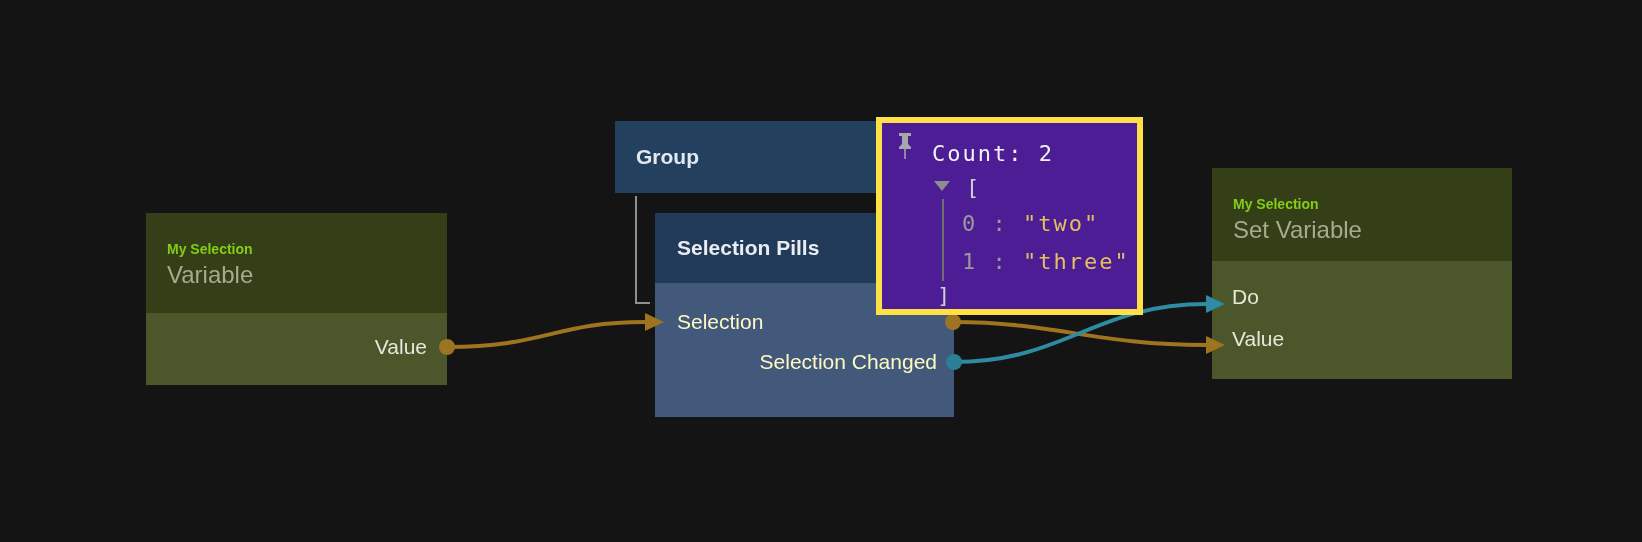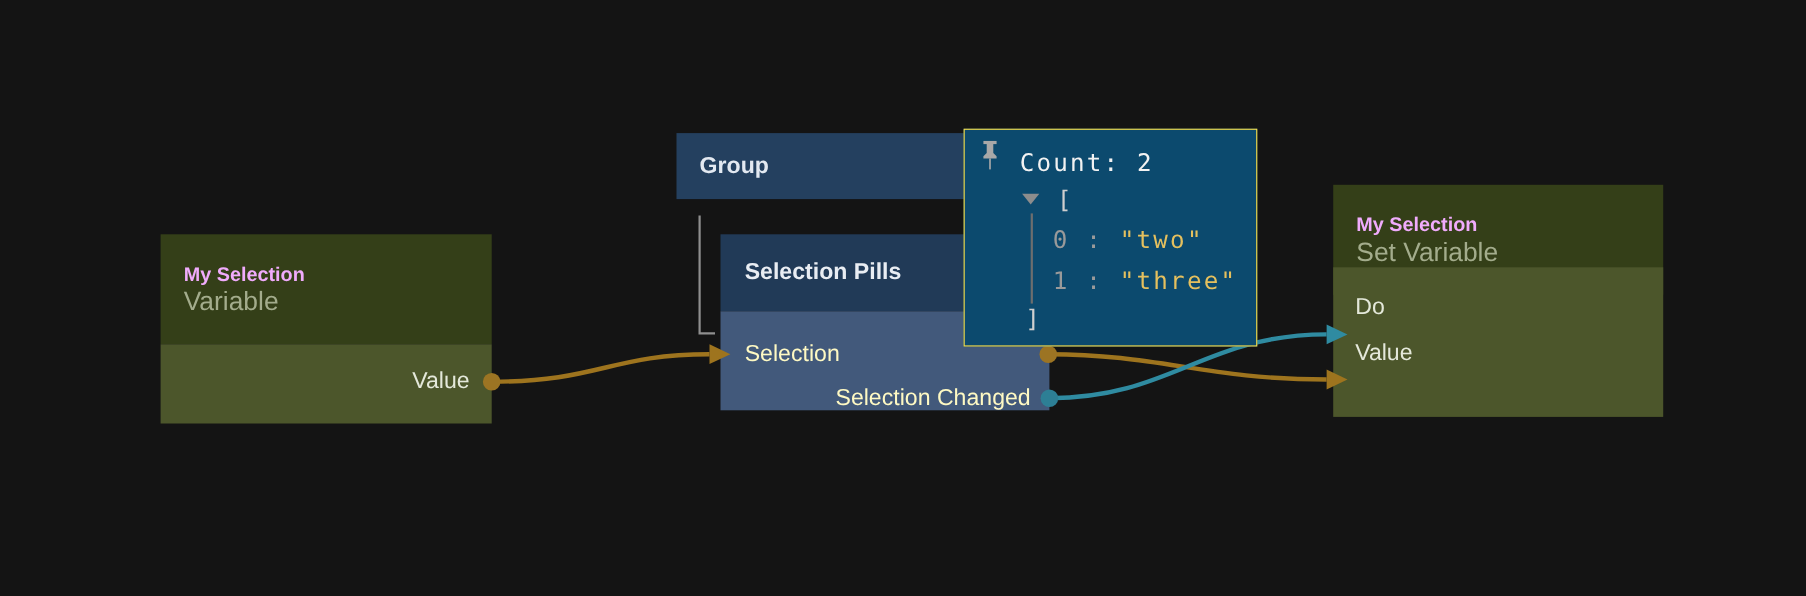--- a/index.html
+++ b/index.html
@@ -43,7 +43,7 @@
 
 <div class="canvas">
 
-  <div class="node group-node z2" style="left:615px;top:121px;width:262px;height:60px;">
+  <div class="node group-node z2" style="left:615px;top:121px;width:262px;height:72px;">
     <div class="group-label">Group</div>
   </div>
 

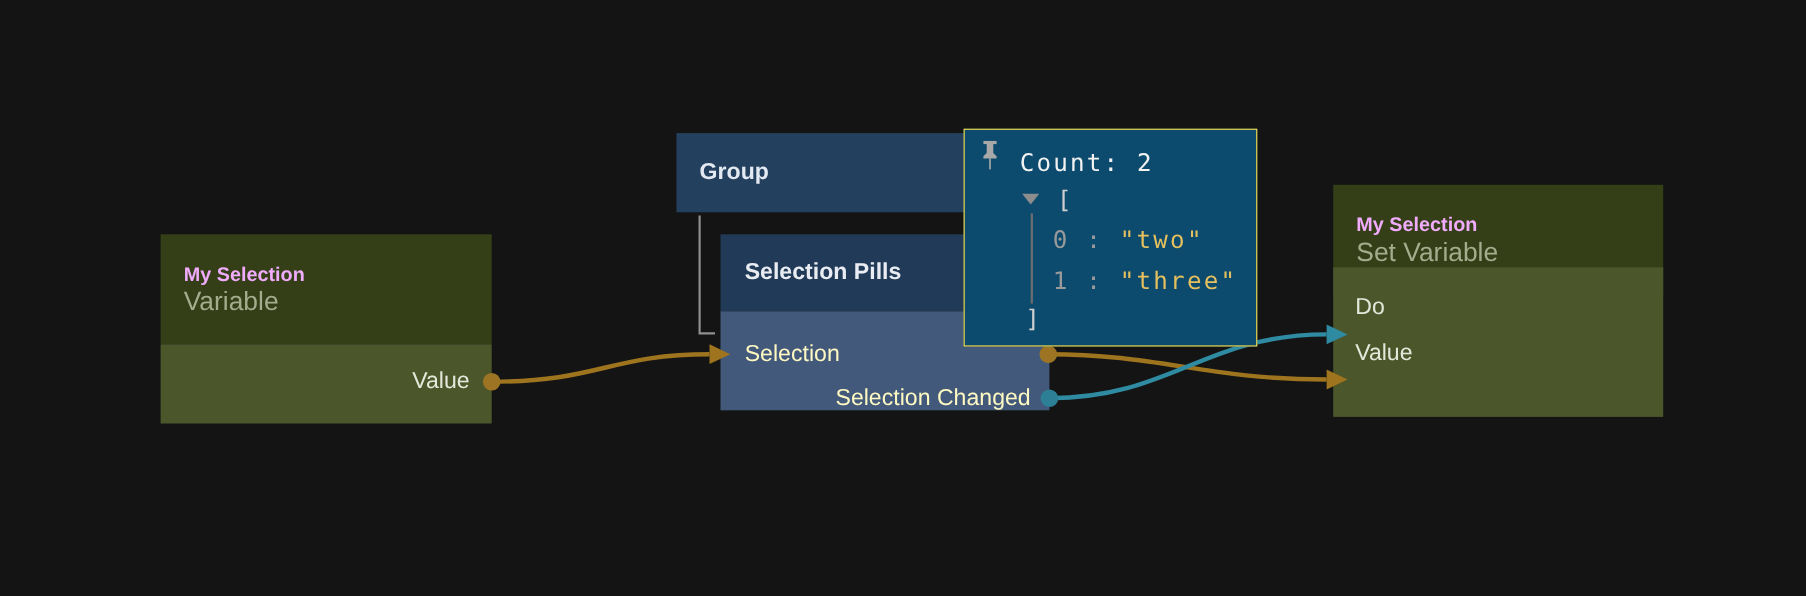--- a/index.html
+++ b/index.html
@@ -28,7 +28,7 @@
   
   .inspector{
     position:absolute;left:876px;top:117px;width:267px;height:198px;z-index:10;
-    background:#0c4a6e;border:1px solid #fde047;box-sizing:border-box;
+    background:#4c1d95;border:6px solid #fde047;box-sizing:border-box;
     font-family:"DejaVu Sans Mono",monospace;letter-spacing:2px;font-size:22px;color:#f2f2f2;
   }
   .inspector .abs{position:absolute;}

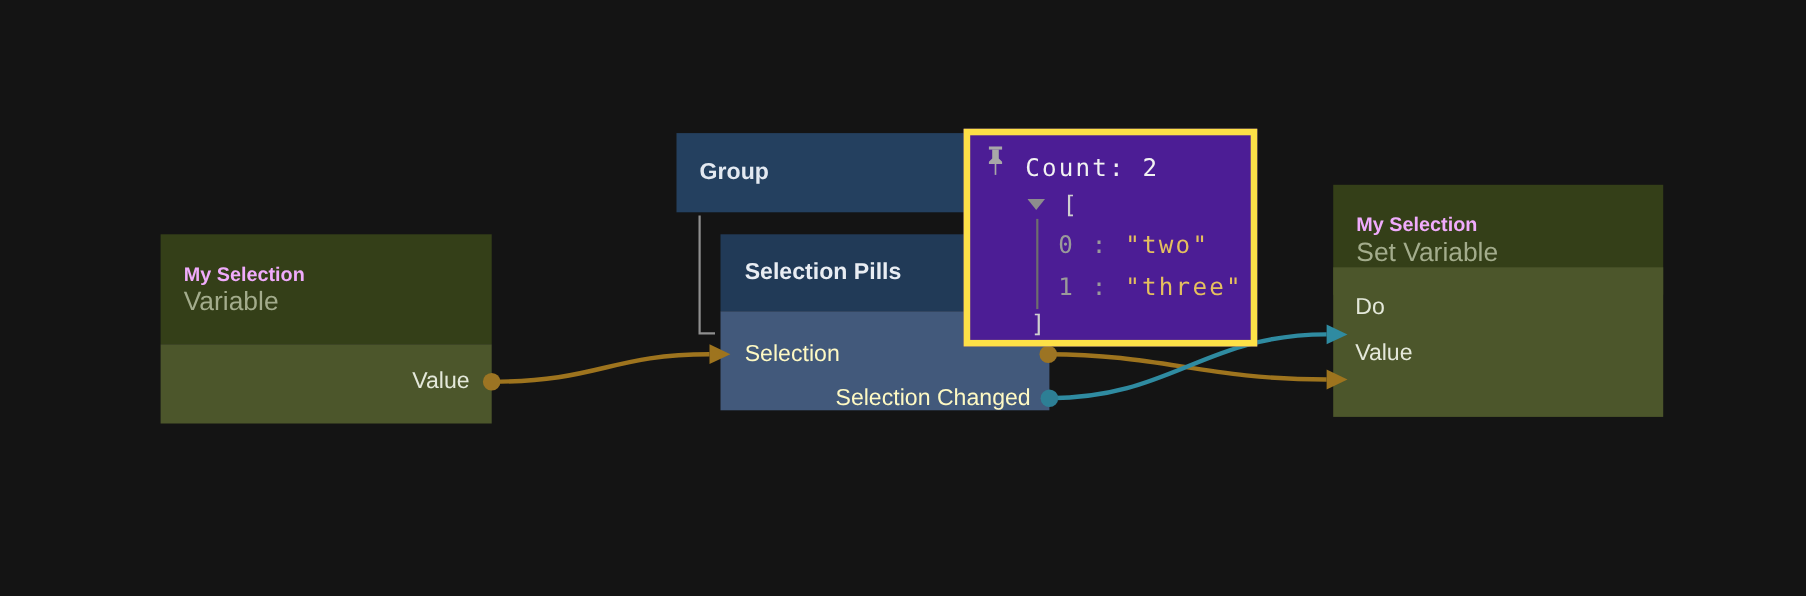--- a/index.html
+++ b/index.html
@@ -11,7 +11,7 @@
   
   .olive-header{background:#343f18;position:absolute;left:0;top:0;right:0;height:100px;padding:23px 0 0 21px;box-sizing:border-box;}
   .olive-body{background:#4c562b;position:absolute;left:0;right:0;bottom:0;}
-  .node-title{font-size:18px;font-weight:700;color:#f0abfc;line-height:26px;}
+  .node-title{font-size:14px;font-weight:700;color:#84cc16;line-height:26px;}
   .node-subtitle{font-size:24px;color:#a3ac8c;line-height:25px;}
   
   .group-node{background:#24405f;display:flex;align-items:center;}

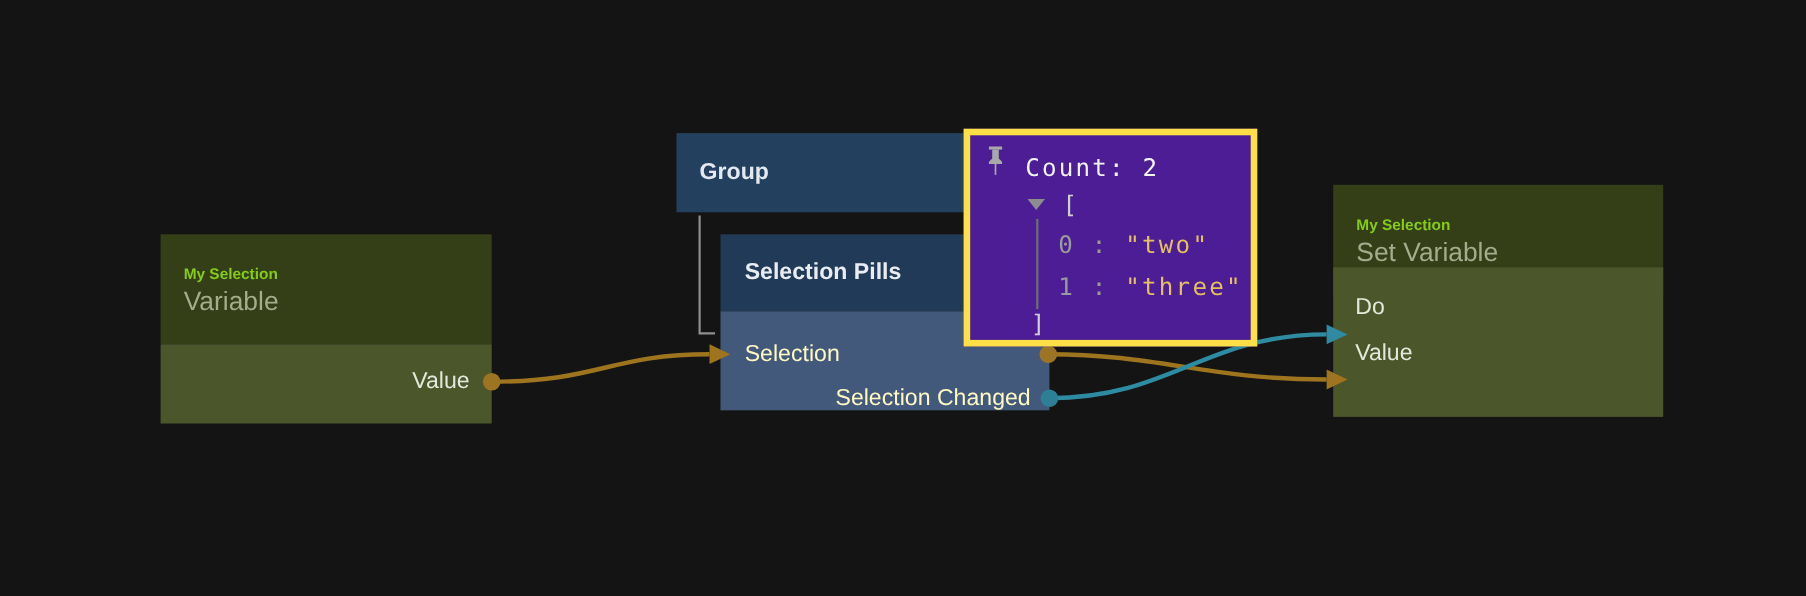--- a/index.html
+++ b/index.html
@@ -57,7 +57,7 @@
     </div>
   </div>
 
-  <div class="node z3" style="left:655px;top:213px;width:299px;height:160px;">
+  <div class="node z3" style="left:655px;top:213px;width:299px;height:204px;">
     <div class="pills-header">
       <div class="pills-title">Selection Pills</div>
     </div>

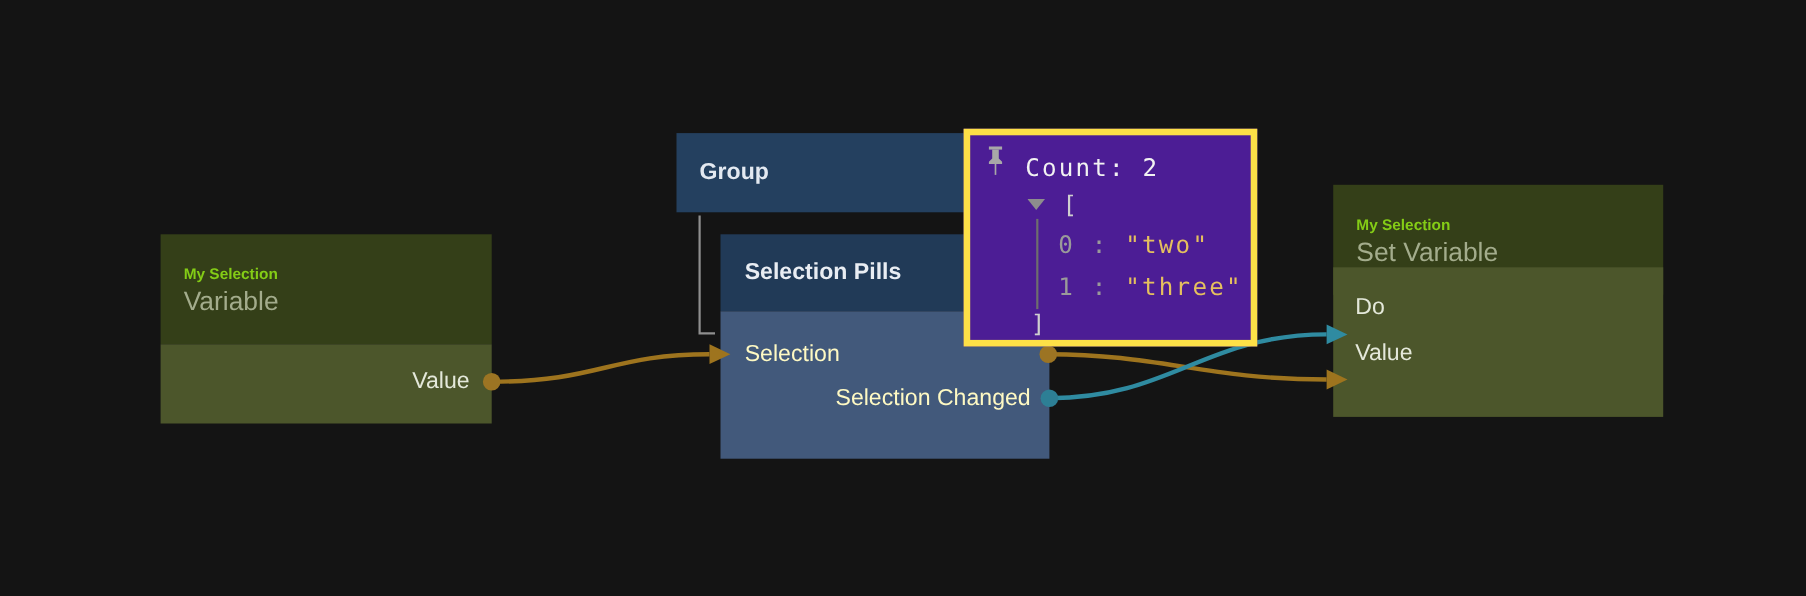--- a/index.html
+++ b/index.html
@@ -72,7 +72,7 @@
       <div class="node-title">My Selection</div>
       <div class="node-subtitle">Set Variable</div>
     </div>
-    <div class="olive-body" style="height:136px;">
+    <div class="olive-body" style="height:118px;">
       <div class="port-label olive-port" style="left:20px;top:25px;">Do</div>
       <div class="port-label olive-port" style="left:20px;top:67px;">Value</div>
     </div>

